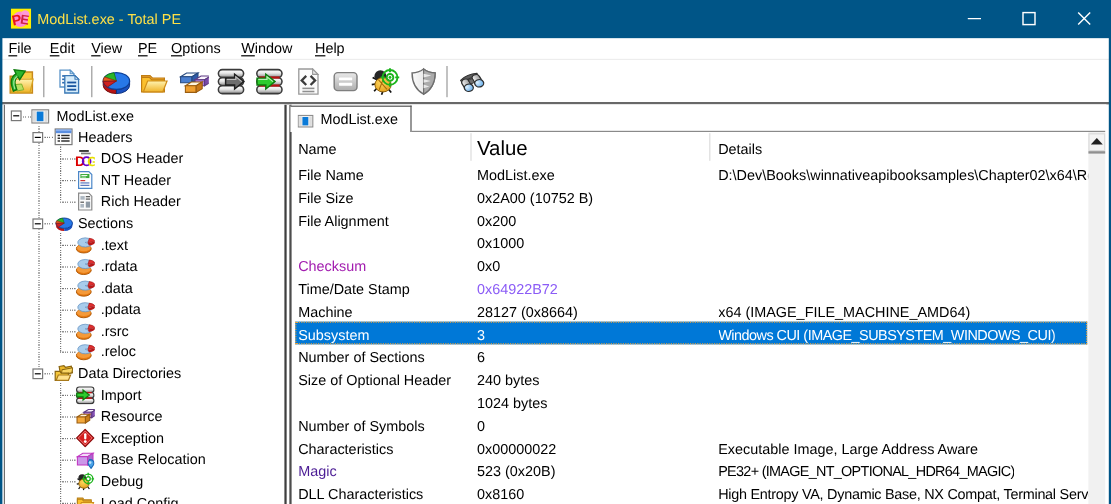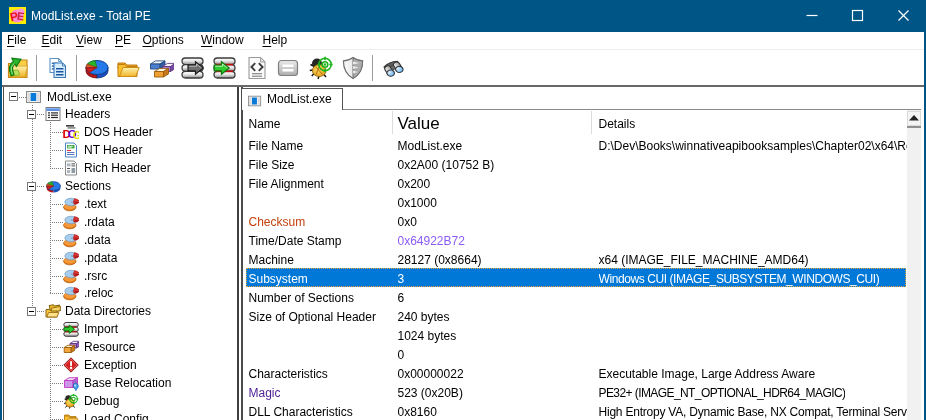--- a/index.html
+++ b/index.html
@@ -90,7 +90,7 @@
 <text x="8" y="13" font-family="Liberation Sans, sans-serif" font-size="11" font-weight="bold" fill="#cc2244" transform="rotate(8 11 9)">E</text>
 </svg>
     </div>
-<div class="abs" style="left:31px;top:0;height:32px;line-height:32px;color:#ffffff;font-size:12px">ModList.exe - Total PE</div>
+<div class="abs" style="left:31px;top:0;height:32px;line-height:32px;color:#fde047;font-size:12px">ModList.exe - Total PE</div>
 <svg class="abs" style="left:789px;top:0" width="137" height="32" viewBox="0 0 137 32">
       <line x1="17.5" y1="15.5" x2="28.5" y2="15.5" stroke="#fff" stroke-width="1.2"></line>
       <rect x="63.5" y="10.5" width="10" height="10" fill="none" stroke="#fff" stroke-width="1.2"></rect>

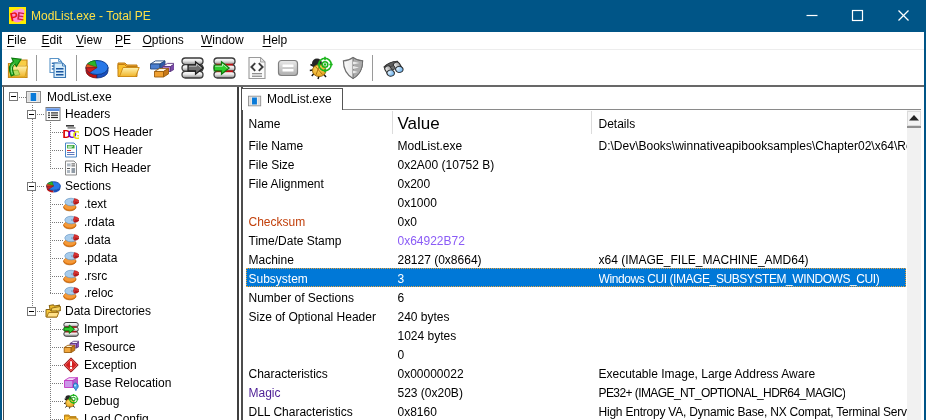--- a/index.html
+++ b/index.html
@@ -485,7 +485,7 @@
 <div class="row-txt" style="left:7.5px;top:88.0px;color:#000">File Alignment</div>
 <div class="row-txt" style="left:156.5px;top:88.0px;color:#000">0x200</div>
 <div class="row-txt" style="left:156.5px;top:107.0px;color:#000">0x1000</div>
-<div class="row-txt" style="left:7.5px;top:126.0px;color:#c2410c">Checksum</div>
+<div class="row-txt" style="left:7.5px;top:126.0px;color:#a21caf">Checksum</div>
 <div class="row-txt" style="left:156.5px;top:126.0px;color:#000">0x0</div>
 <div class="row-txt" style="left:7.5px;top:145.0px;color:#000">Time/Date Stamp</div>
 <div class="row-txt" style="left:156.5px;top:145.0px;color:#8b5cf6">0x64922B72</div>

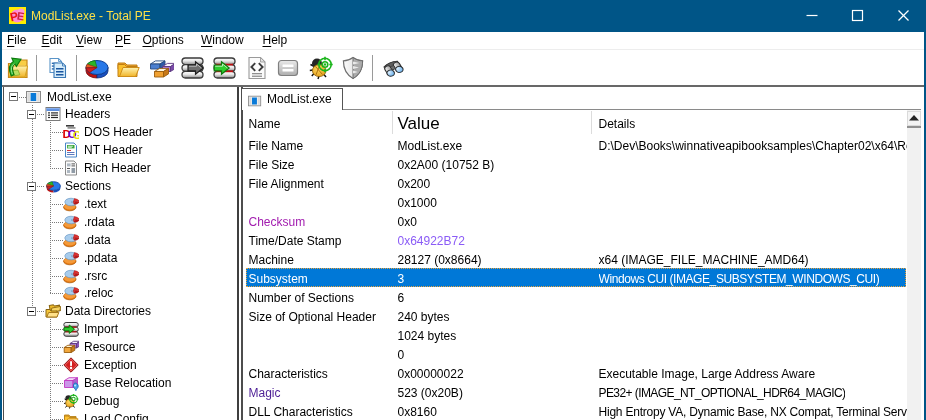--- a/index.html
+++ b/index.html
@@ -501,6 +501,7 @@
 <div class="row-txt" style="left:7.5px;top:221.0px;color:#000">Size of Optional Header</div>
 <div class="row-txt" style="left:156.5px;top:221.0px;color:#000">240 bytes</div>
 <div class="row-txt" style="left:156.5px;top:240.0px;color:#000">1024 bytes</div>
+<div class="row-txt" style="left:7.5px;top:259.0px;color:#000">Number of Symbols</div>
 <div class="row-txt" style="left:156.5px;top:259.0px;color:#000">0</div>
 <div class="row-txt" style="left:7.5px;top:278.0px;color:#000">Characteristics</div>
 <div class="row-txt" style="left:156.5px;top:278.0px;color:#000">0x00000022</div>

